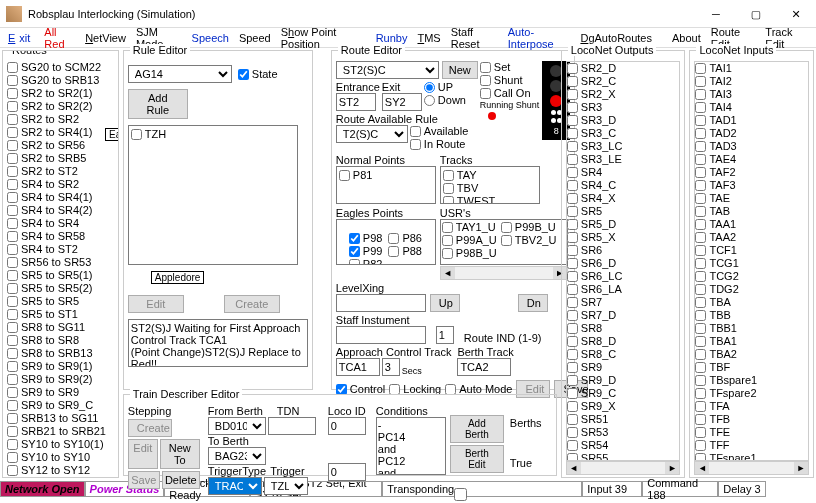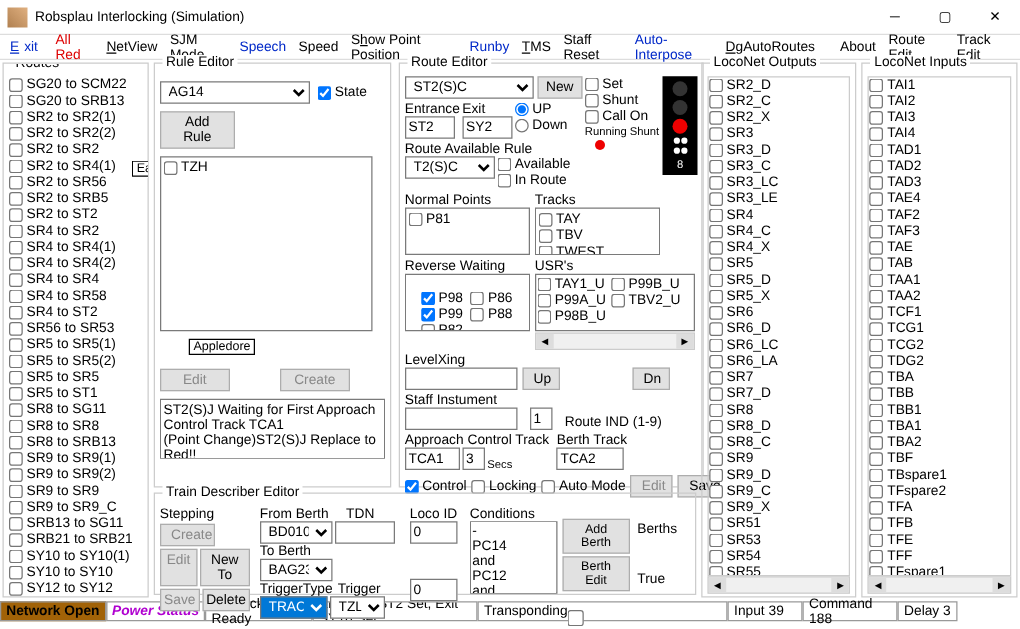--- a/index.html
+++ b/index.html
@@ -25,7 +25,7 @@
 input[type=text], select { border: 1px solid #7a7a7a; padding: 1px 2px; height: 18px; background:#fff; }
 textarea { border: 1px solid #7a7a7a; font-size: 11px; resize: none; }
 .mid { width: 438px; display:flex; flex-direction:column; }
-.rule-route-row { display:flex; gap:2px; }
+.rule-route-row { display:flex; gap:14px; }
 .ruleeditor { width: 190px; }
 .routeeditor { width: 244px; }
 .listbox { border: 1px solid #7a7a7a; background: #fff; overflow:auto; }

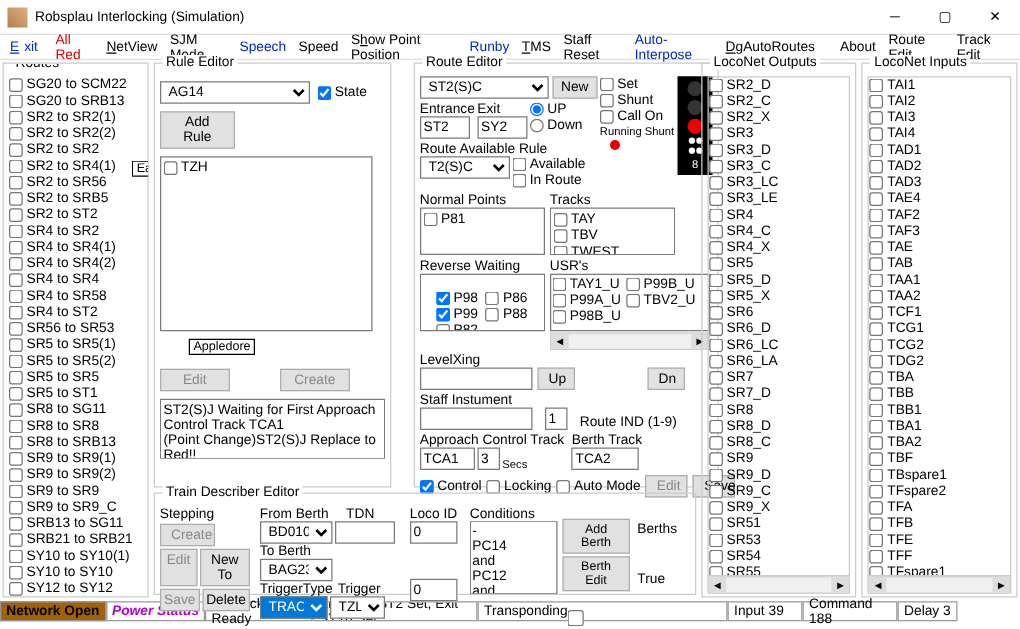--- a/index.html
+++ b/index.html
@@ -121,7 +121,7 @@
       <div class="groupbox ruleeditor" style="height:340px;position:relative">
         <span class="lbl">Rule Editor</span>
         <div style="display:flex;gap:6px;align-items:center;margin:4px 0">
-          <select style="width:120px"><option>AG14</option></select>
+          <select style="width:104px"><option>AG14</option></select>
           <label class="chk">
               <input type="checkbox" checked="" style="">
               <span>State</span>

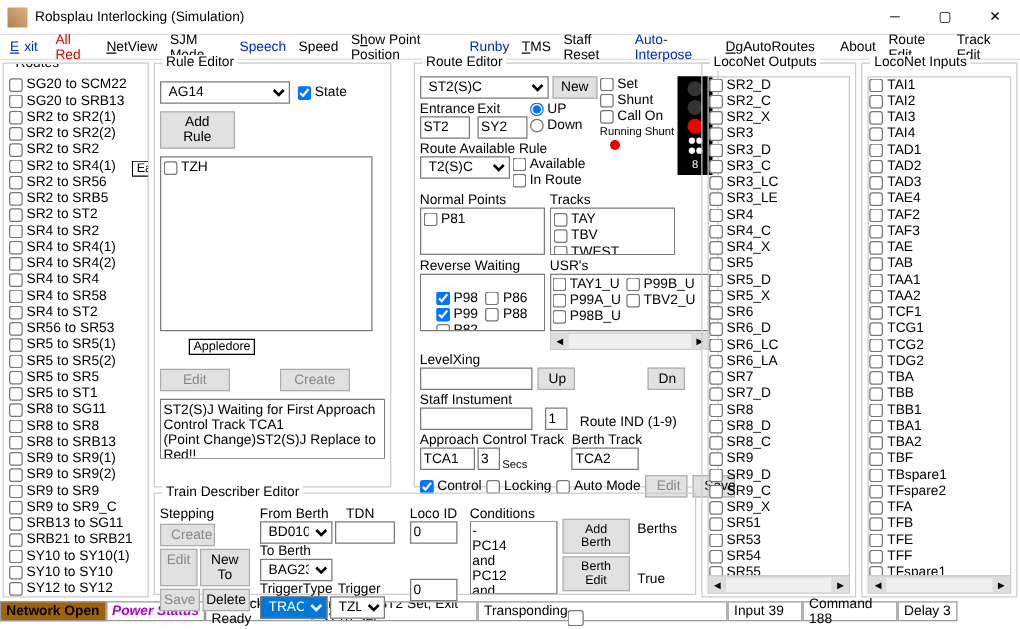--- a/index.html
+++ b/index.html
@@ -251,7 +251,7 @@
 
         <div style="display:flex;gap:4px;margin-top:3px">
           <div style="width:100px">
-            <div>Reverse Waiting</div>
+            <div>Eagles Points</div>
             <div class="listbox" style="height:46px;padding:12px;display:flex;gap:6px;font-size:10px">
               <div>
                 <label class="chk">

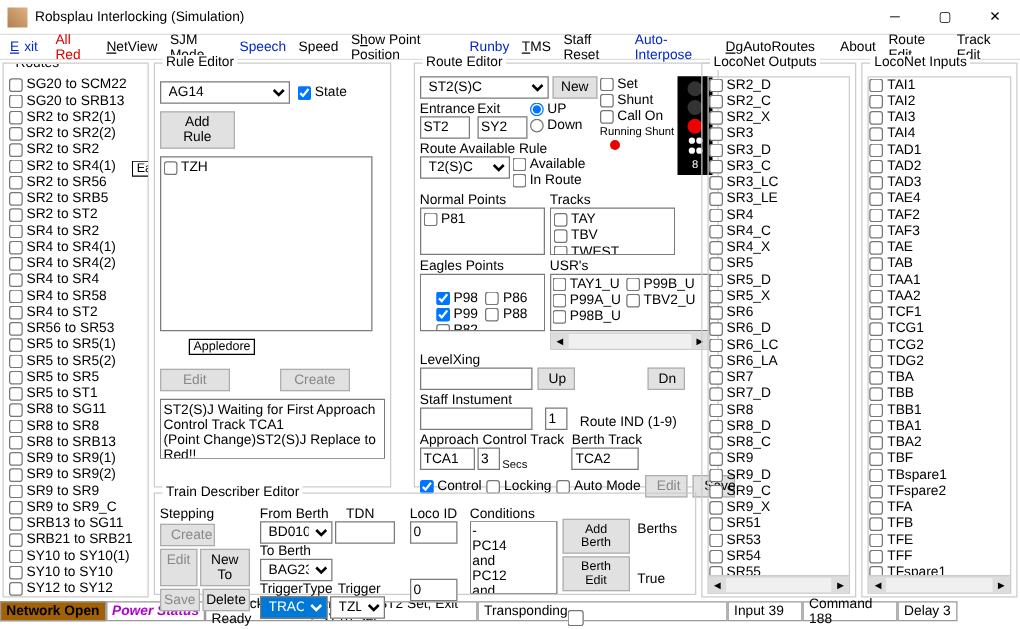--- a/index.html
+++ b/index.html
@@ -459,7 +459,7 @@
 </div>
 
 <div class="status">
-  <div class="seg" style="background:#a16207;color:#000;font-weight:bold;">Network Open</div>
+  <div class="seg" style="background:#be185d;color:#000;font-weight:bold;font-style:italic">Network Open</div>
   <div class="seg" style="color:#b000d0;font-weight:bold;font-style:italic">Power Status</div>
   <div class="seg" style="width:86px">Interlocking Ready</div>
   <div class="seg" style="width:132px;overflow:hidden">Entrance ST2 Set, Exit SY16 Set</div>

